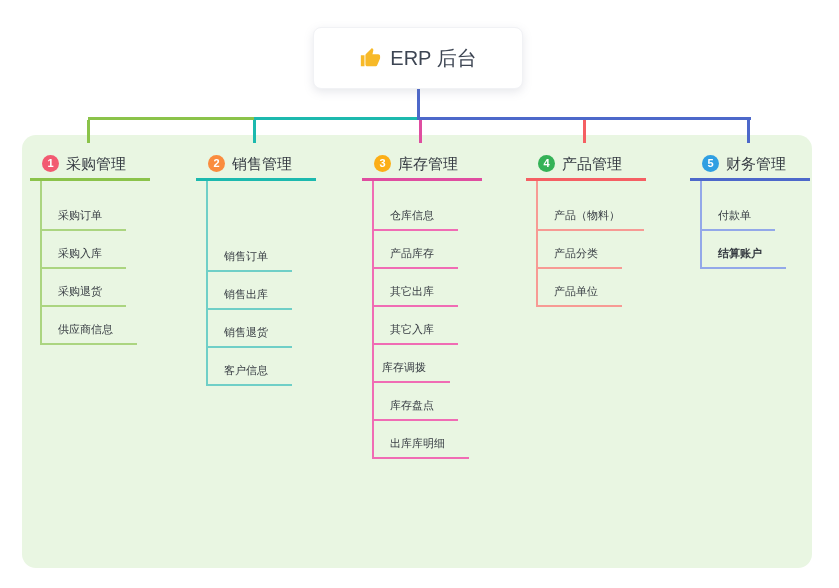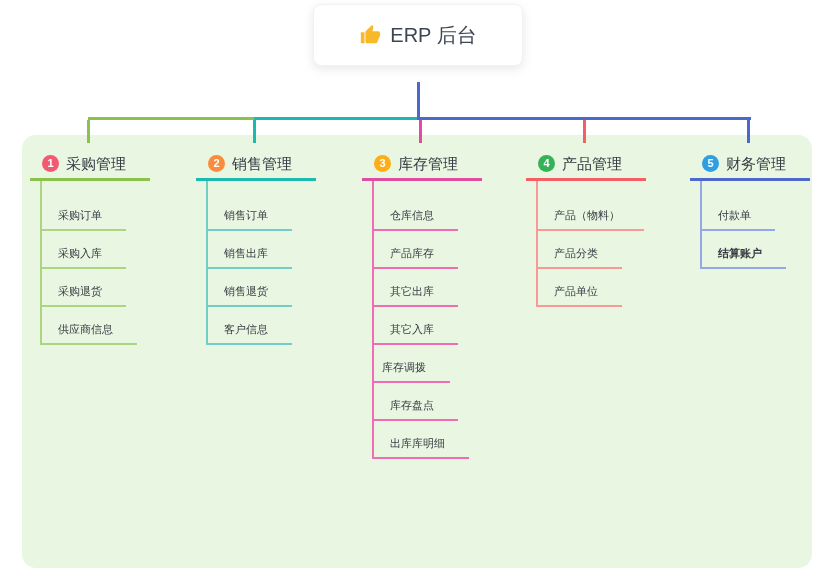--- a/index.html
+++ b/index.html
@@ -8,7 +8,7 @@
 
   
   .root-card{
-    position:absolute;left:313px;top:4px;width:210px;height:62px;
+    position:absolute;left:313px;top:27px;width:210px;height:62px;
     background:#ffffff;border:1px solid #f1f2f5;border-radius:8px;
     box-shadow:0 3px 10px rgba(120,130,150,.18);
     display:flex;align-items:center;justify-content:center;gap:9px;

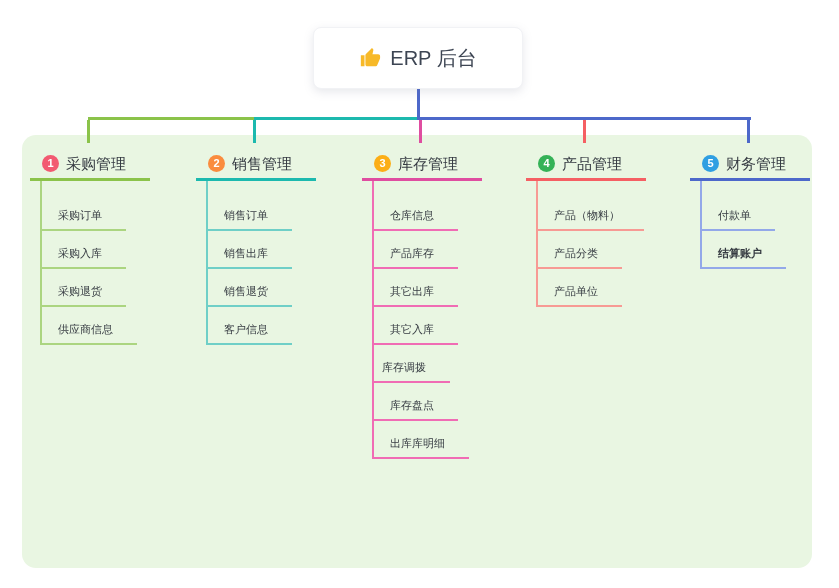--- a/index.html
+++ b/index.html
@@ -98,7 +98,7 @@
       <div class="branch" style="left: 196px;">
         <div class="branch-header" style="border-bottom-color: rgb(28, 185, 174);"><span class="branch-badge" style="background: rgb(250, 140, 62);">2</span><span class="branch-label">销售管理</span></div>
         <div class="children" style="border-left-color: rgb(111, 207, 199);">
-          <div class="child" style="border-bottom-color: rgb(111, 207, 199);">
+          <div class="child" style="border-bottom-color: rgb(111, 207, 199); margin-top: 41px;">
             <span class="child-label">销售订单</span>
           </div>
           <div class="child" style="border-bottom-color: rgb(111, 207, 199);">

